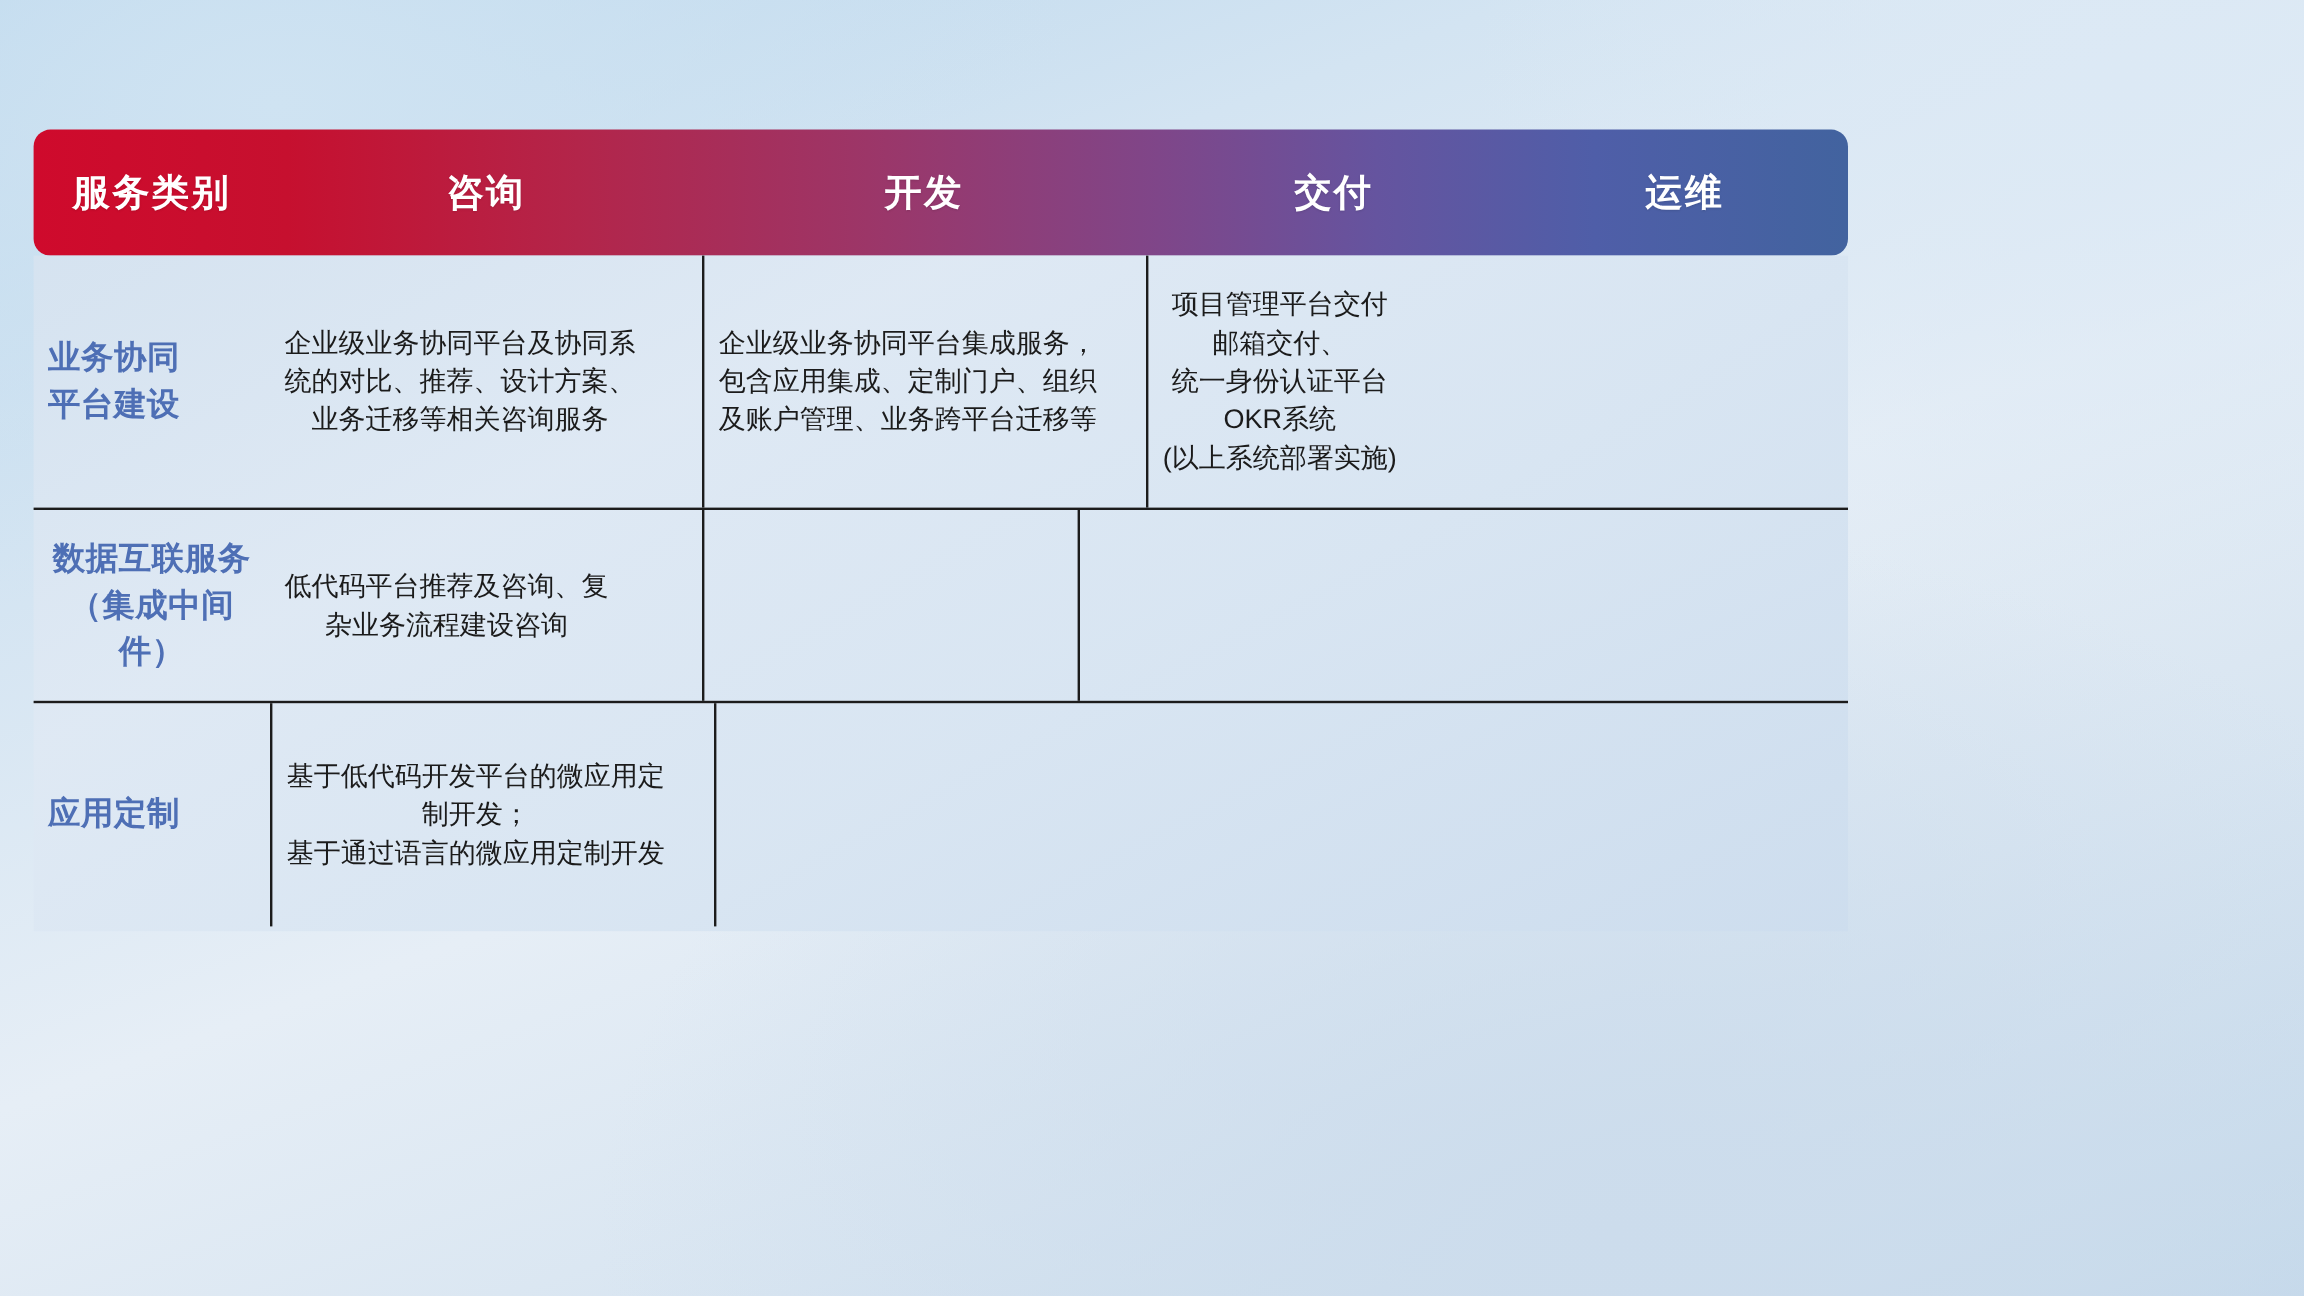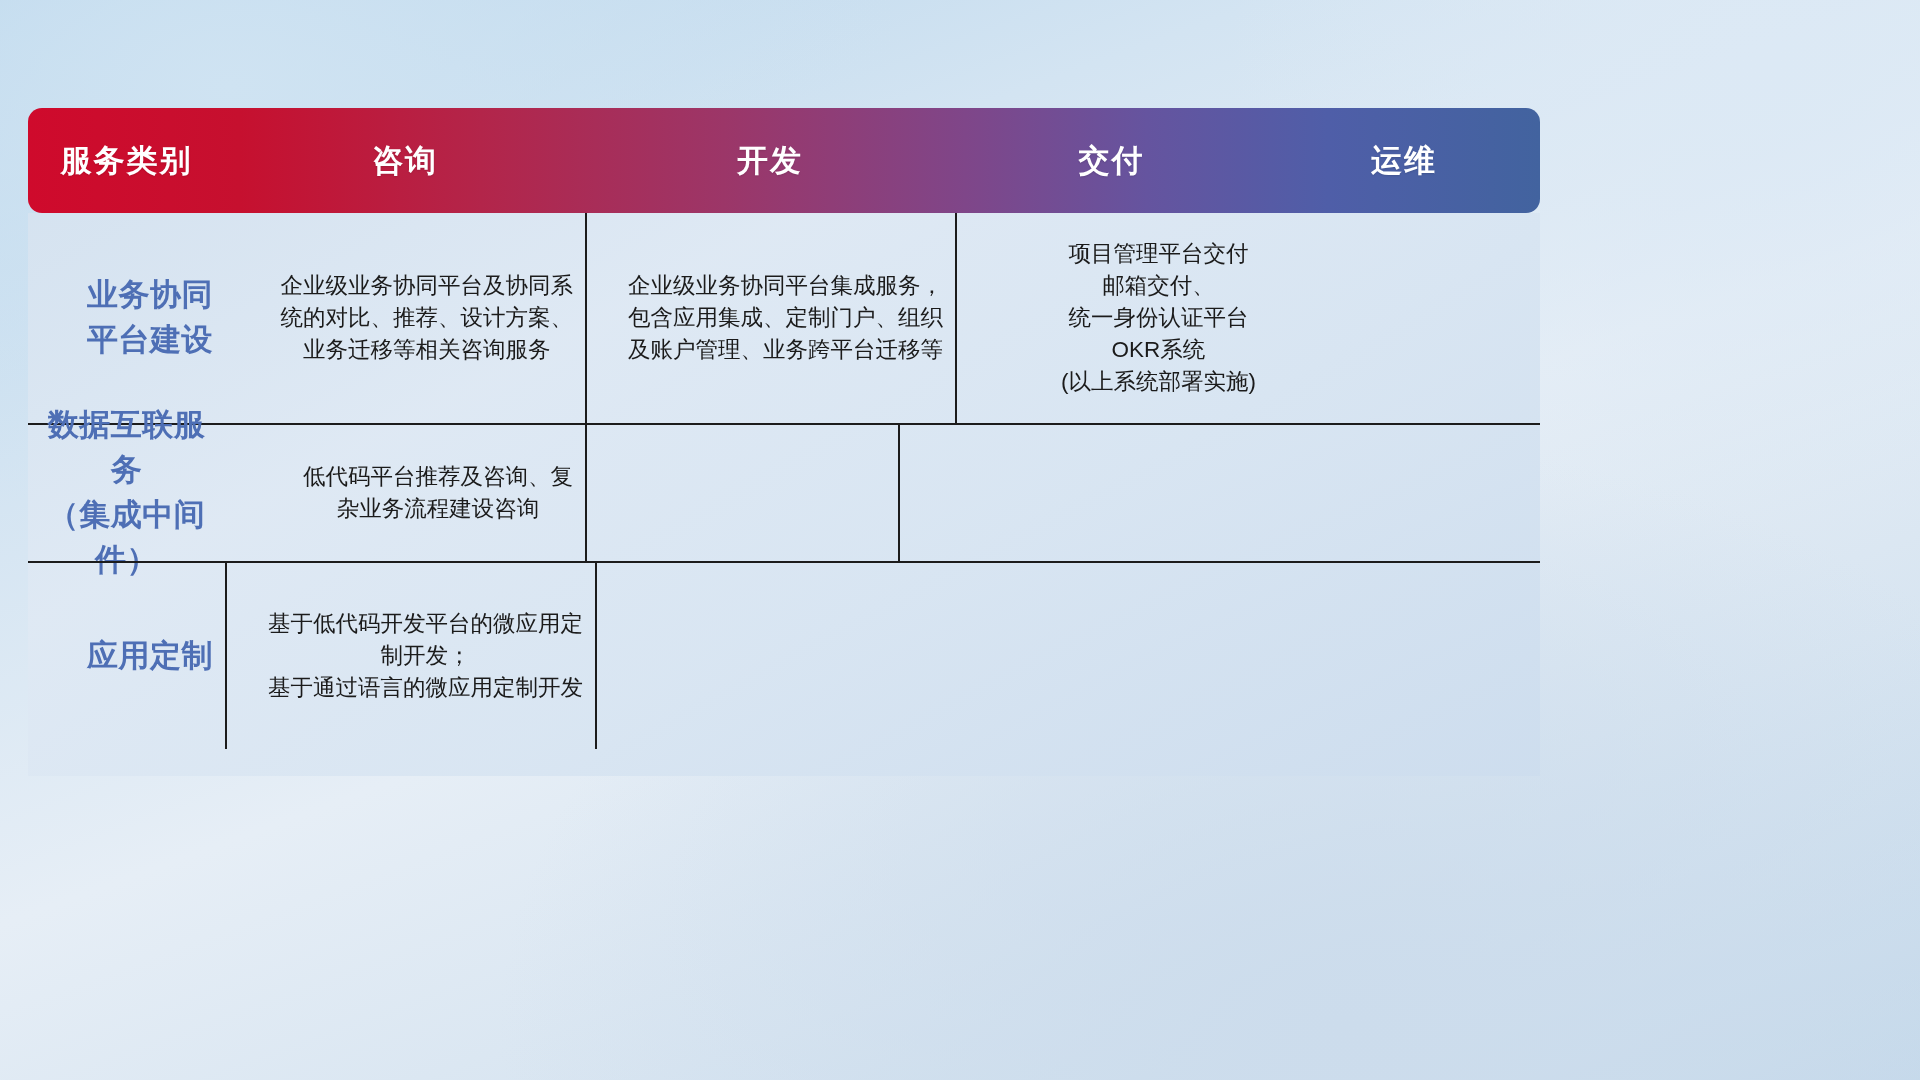--- a/index.html
+++ b/index.html
@@ -76,7 +76,7 @@
   .td {
     display:flex;
     align-items:center;
-    justify-content:flex-end;
+    justify-content:flex-start;
     text-align:center;
     padding:6px 12px;
     font-size:22.5px;

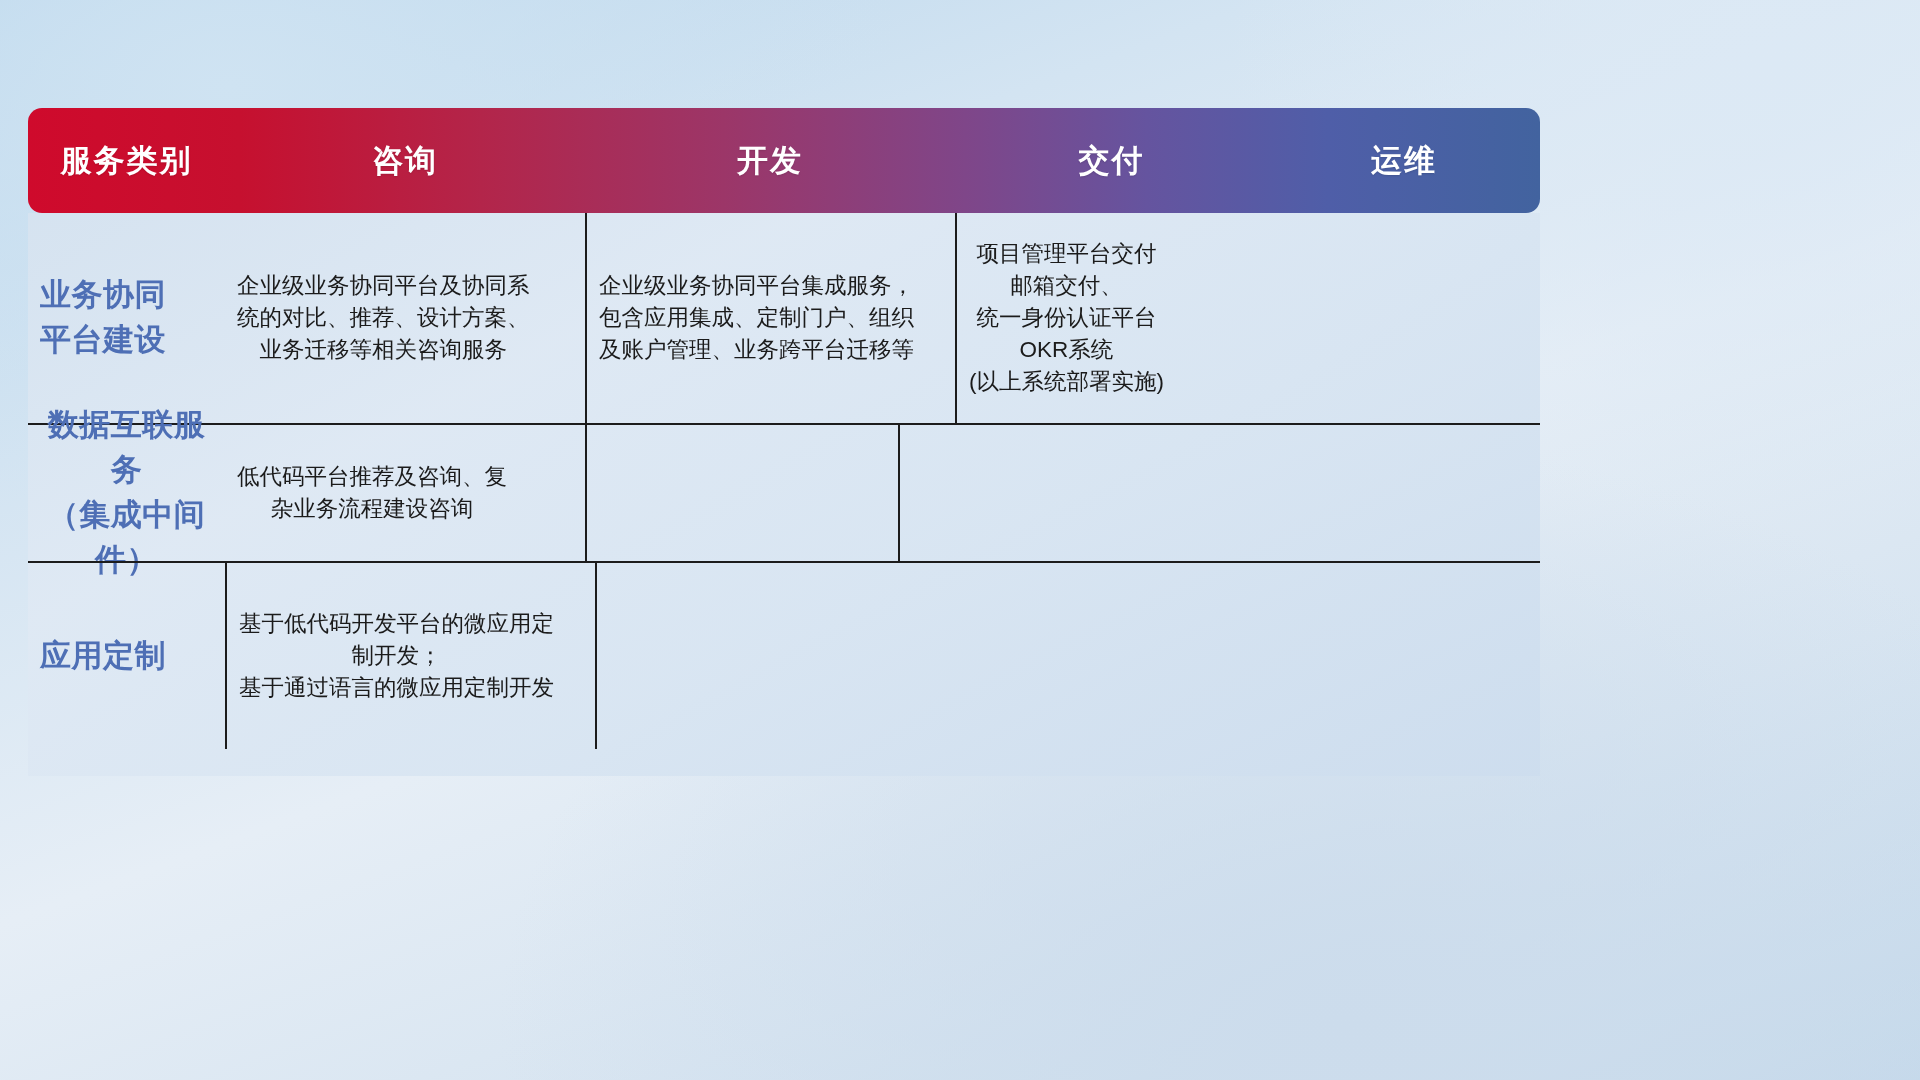--- a/index.html
+++ b/index.html
@@ -90,7 +90,7 @@
   .cat {
     color:#4e6fb5;
     font-weight:bold;
-    font-size:31px;
+    font-size:27px;
     line-height:1.45;
     letter-spacing:.5px;
   }

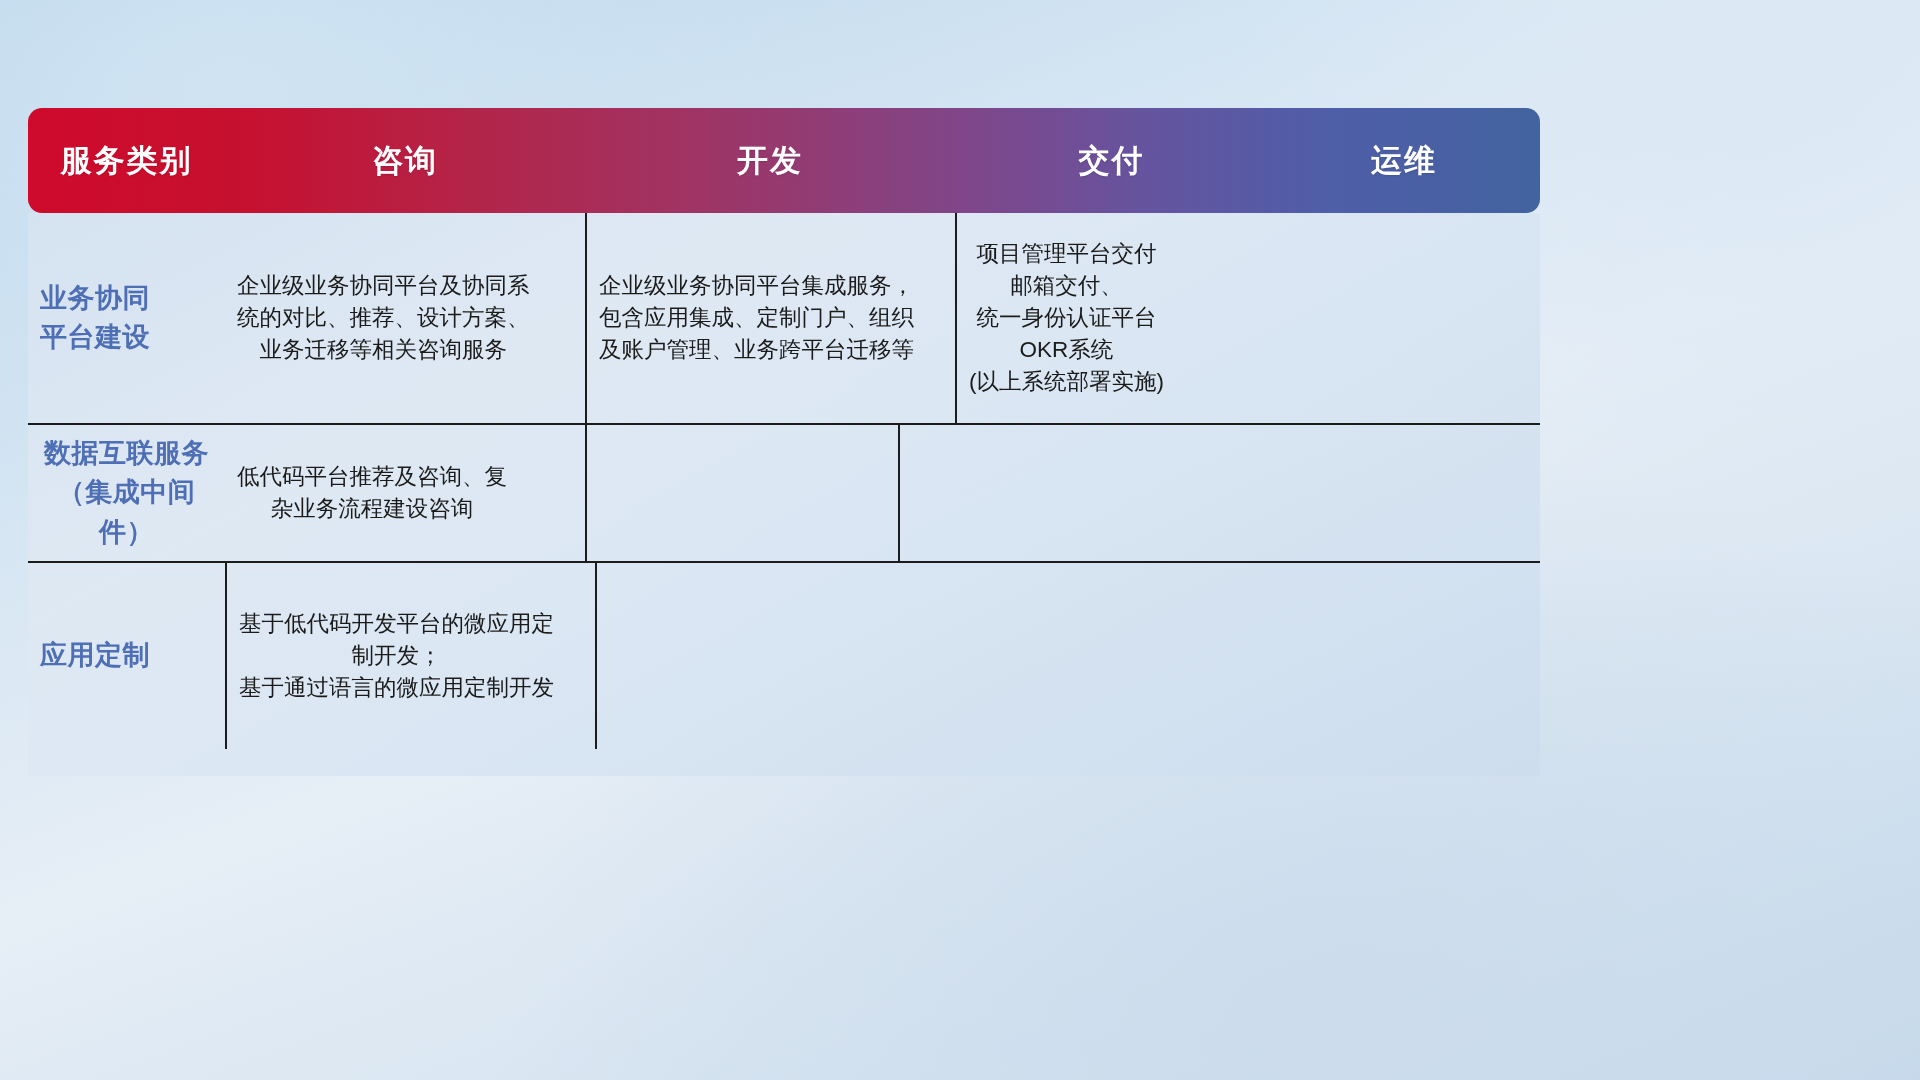--- a/index.html
+++ b/index.html
@@ -69,7 +69,7 @@
     position:relative;
   }
   .trow.r1 { height:210px; }
-  .trow.r2 { height:138px; }
+  .trow.r2 { height:161px; }
   .trow.r3 { height:188px; }
   .trow + .trow { border-top:2px solid #1c1c1c; }
 

